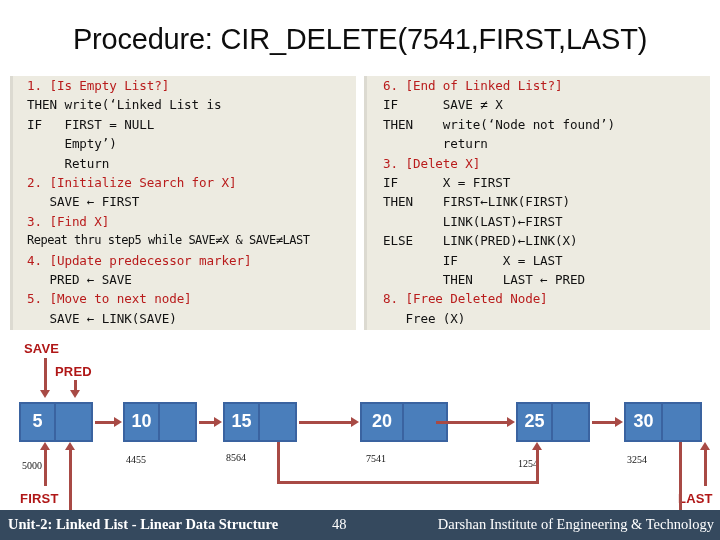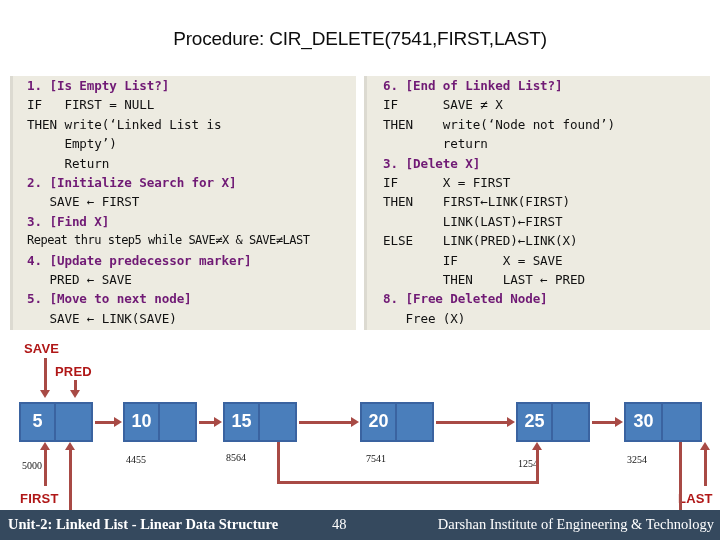--- a/index.html
+++ b/index.html
@@ -15,7 +15,7 @@
     position:absolute;left:0;top:22px;width:720px;
     text-align:center;
     font-family:"Liberation Sans",sans-serif;
-    font-size:19px;line-height:34px;
+    font-size:29px;line-height:34px;
     color:#0d0d0d;letter-spacing:-0.2px;
     white-space:nowrap;
   }

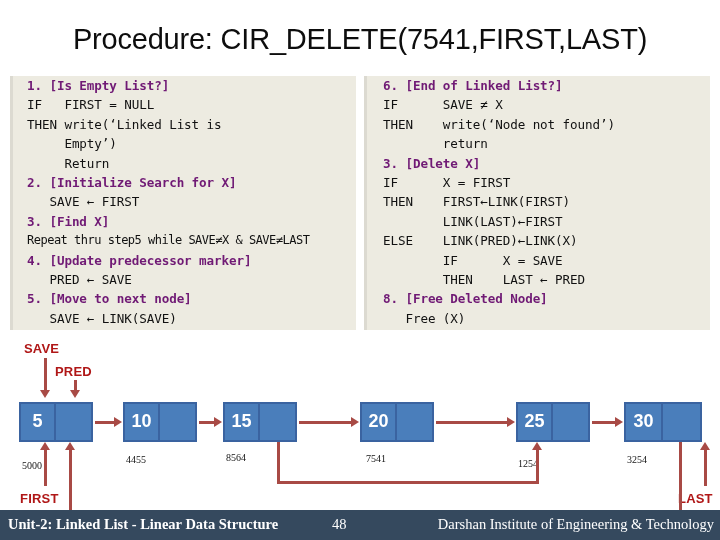--- a/index.html
+++ b/index.html
@@ -41,7 +41,7 @@
     letter-spacing:-0.1px;
   }
   .panel.right .codeline{padding-left:16px;}
-  .step{color:#701a75;font-weight:bold;}
+  .step{color:#b91c1c;font-weight:normal;}
   .narrow{font-size:12.0px;letter-spacing:-0.5px;}
 
   

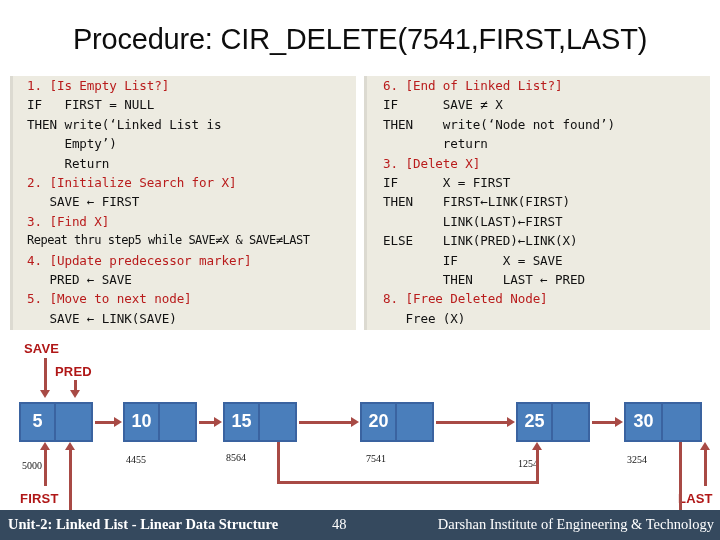--- a/index.html
+++ b/index.html
@@ -126,8 +126,8 @@
 
   <div class="panel left">
     <div class="codeline"><span class="step">1. [Is Empty List?]</span></div>
+    <div class="codeline">THEN write(‘Linked List is</div>
     <div class="codeline">IF   FIRST = NULL</div>
-    <div class="codeline">THEN write(‘Linked List is</div>
     <div class="codeline">     Empty’)</div>
     <div class="codeline">     Return</div>
     <div class="codeline"><span class="step">2. [Initialize Search for X]</span></div>

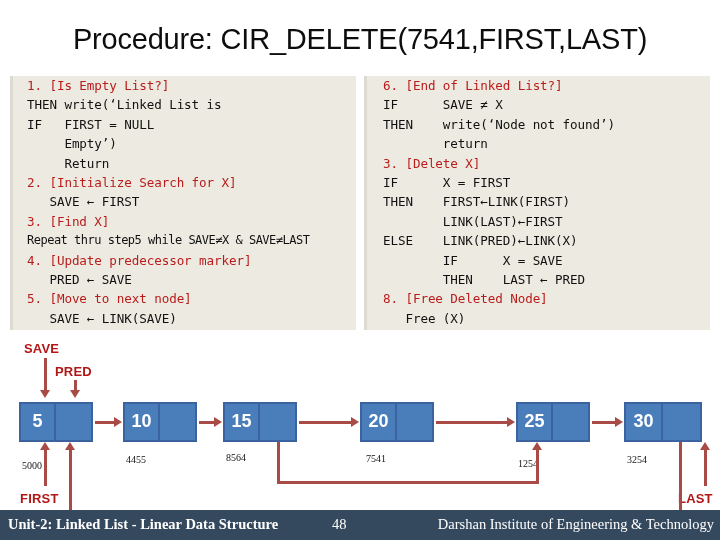--- a/index.html
+++ b/index.html
@@ -150,7 +150,7 @@
     <div class="codeline">THEN    FIRST←LINK(FIRST)</div>
     <div class="codeline">        LINK(LAST)←FIRST</div>
     <div class="codeline">ELSE    LINK(PRED)←LINK(X)</div>
-    <div class="codeline">        IF      X = SAVE</div>
+    <div class="codeline">        IF      X = LAST</div>
     <div class="codeline">        THEN    LAST ← PRED</div>
     <div class="codeline"><span class="step">8. [Free Deleted Node]</span></div>
     <div class="codeline">   Free (X)</div>

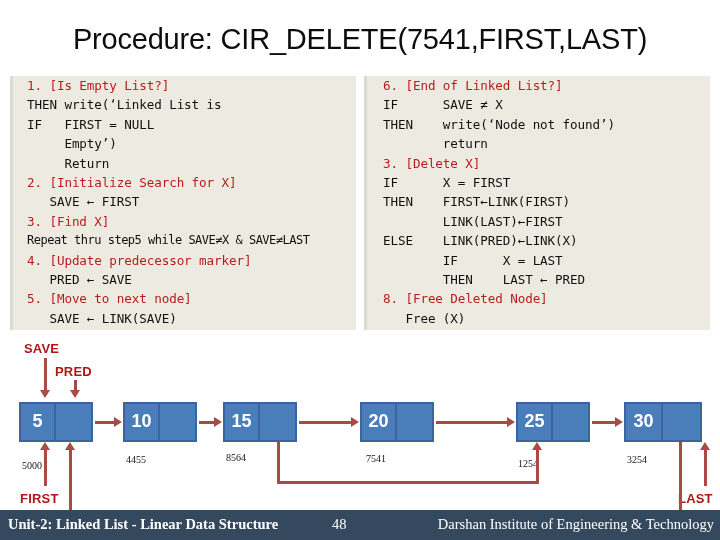--- a/index.html
+++ b/index.html
@@ -181,7 +181,7 @@
       <div class="data">15</div>
       <div class="link"></div>
     </div>
-    <div class="node" style="left:360px;top:66px;width:74px;">
+    <div class="node" style="left:360px;top:66px;width:88px;">
       <div class="data">20</div>
       <div class="link"></div>
     </div>

